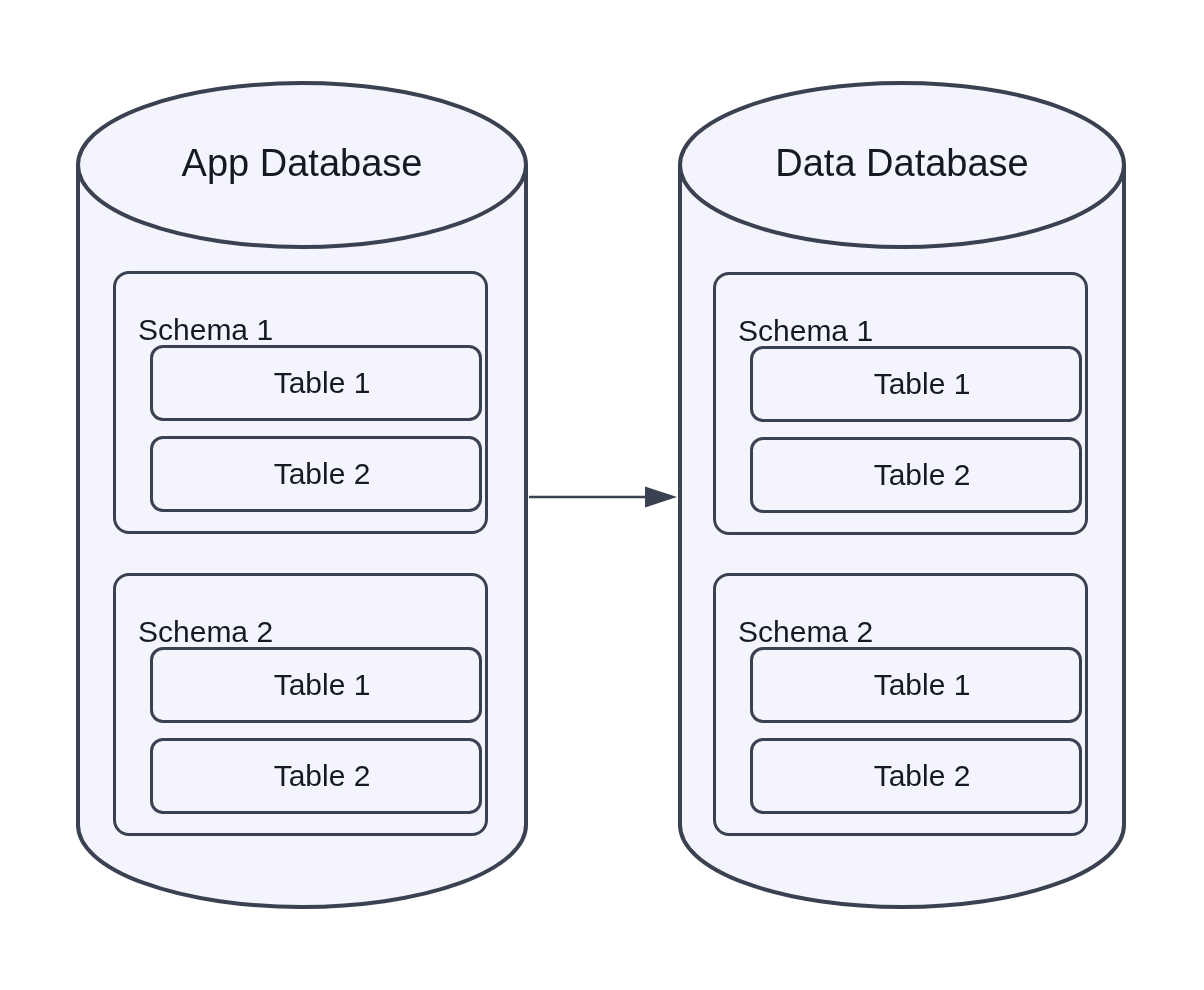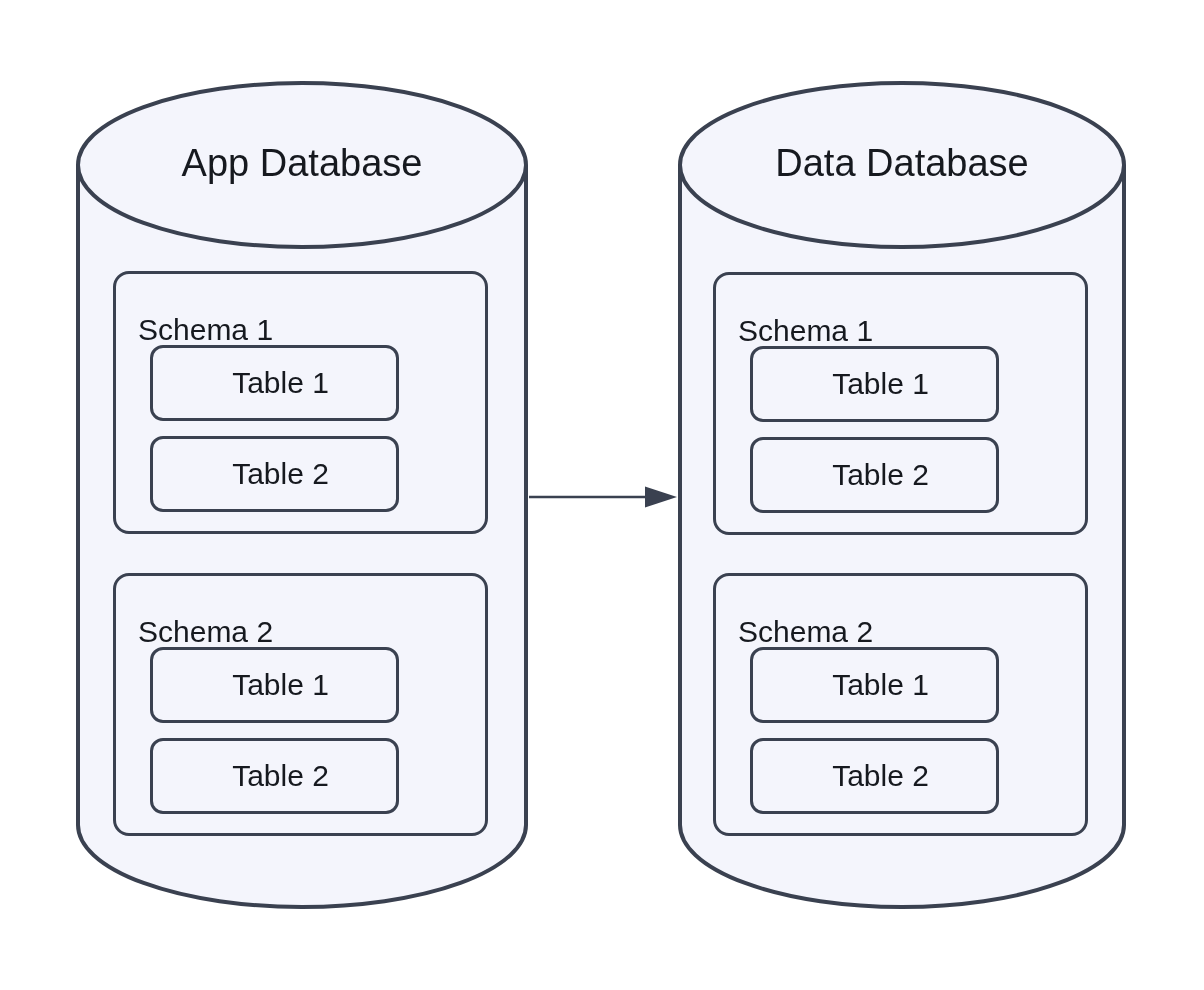--- a/index.html
+++ b/index.html
@@ -62,7 +62,7 @@
   .table {
     position: absolute;
     left: 34px;
-    width: 249px;
+    width: 332px;
     height: 76px;
     background: #f4f5fc;
     border: 3px solid #3a4150;

